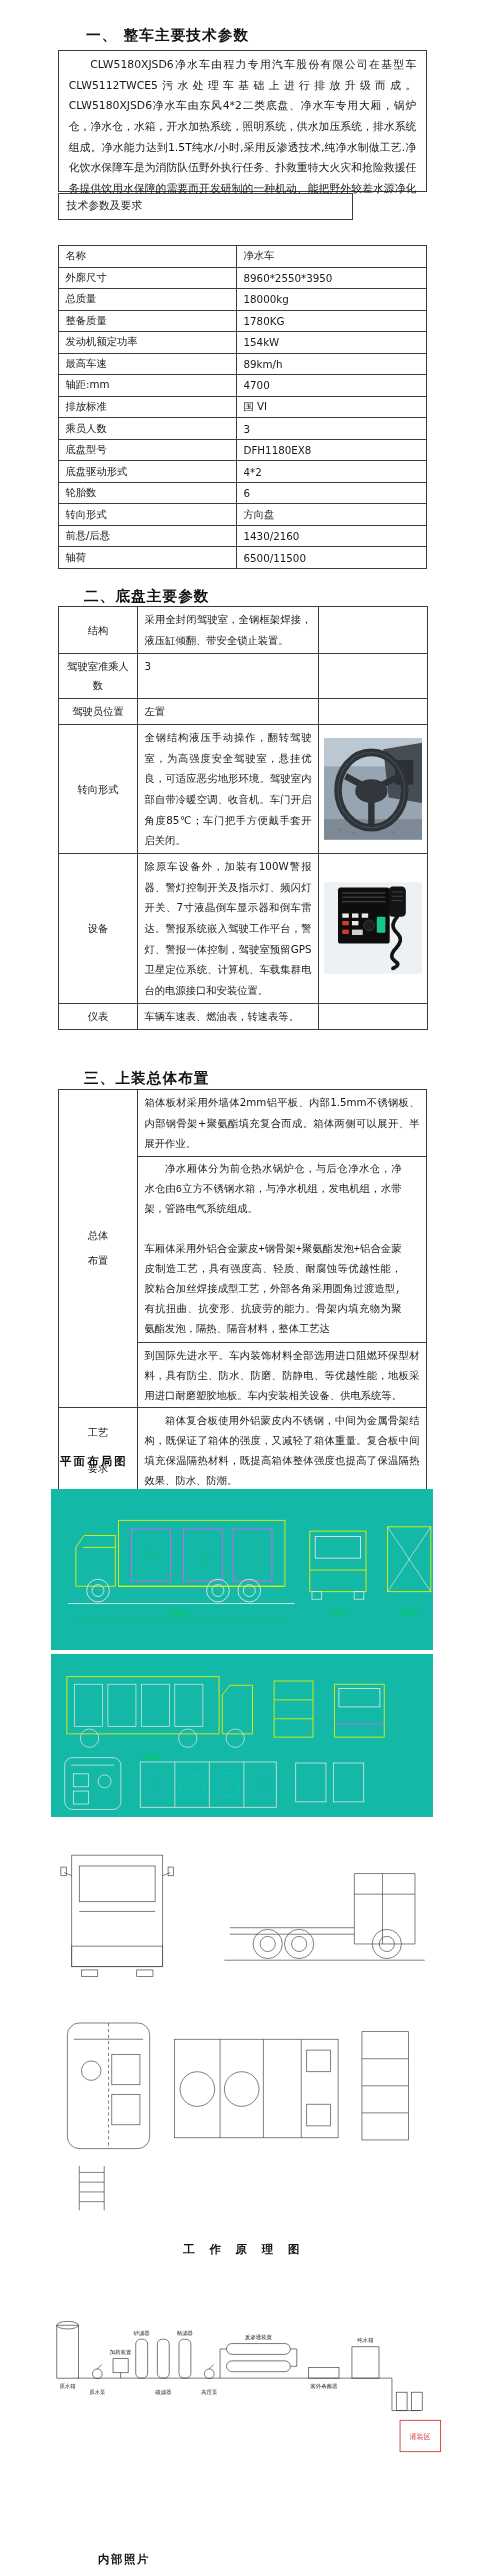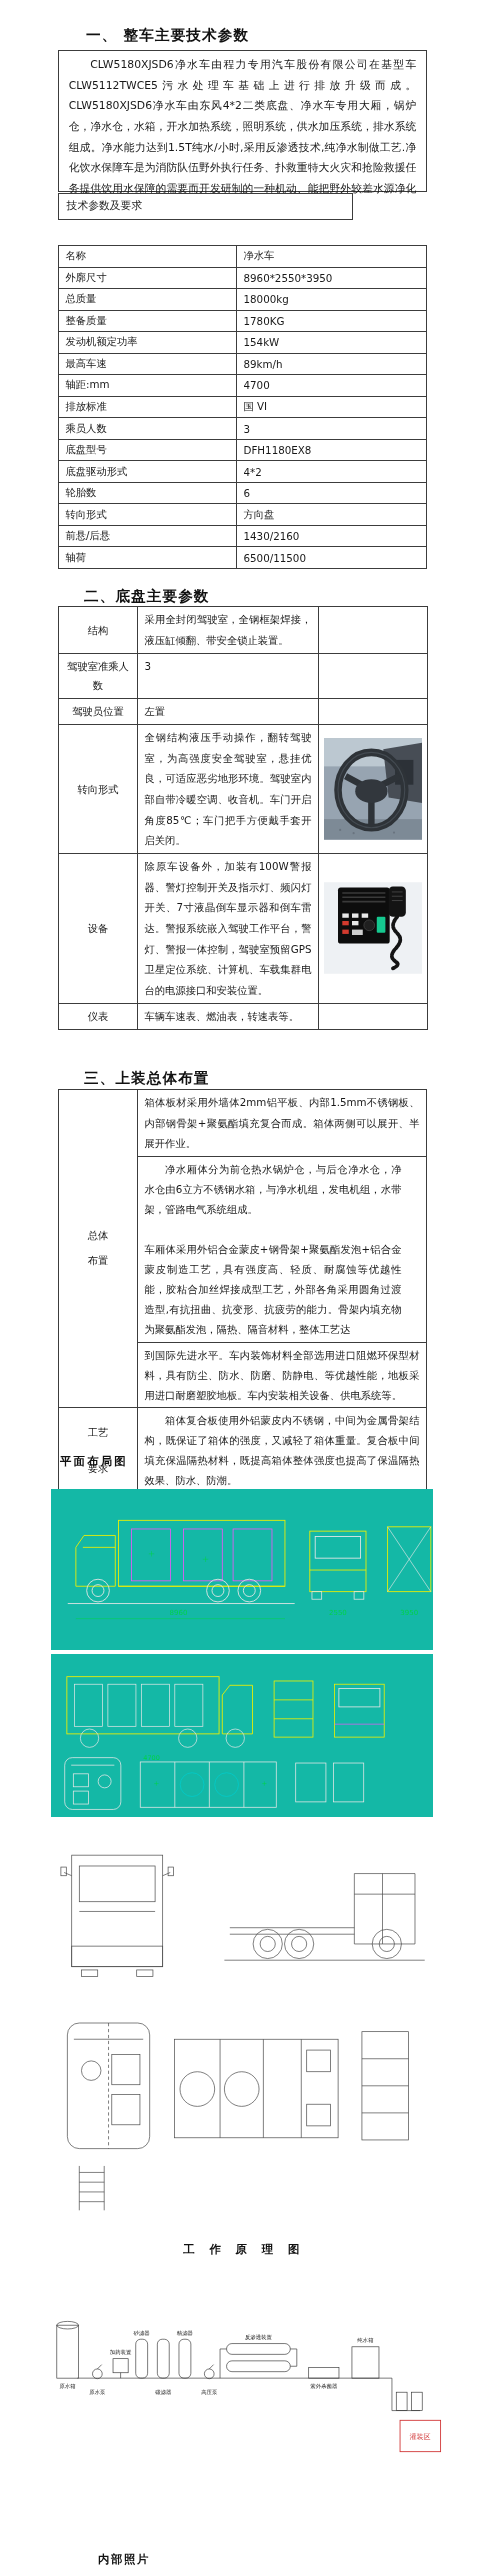--- a/index.html
+++ b/index.html
@@ -19,7 +19,7 @@
   .txt{line-height:20.6px;text-align:justify;padding:5.4px 7.6px;vertical-align:middle;}
   .txt.tight{line-height:20px;}
   .ind{text-indent:2em;}
-  .cell-p{margin:0 18px 20px 0;}
+  .cell-p{margin:0 18px 20px 0;font-family:Liberation Mono, monospace;}
   .cadpanel{position:absolute;background:#14b8a6;}
   .whitedraw{position:absolute;background:#fff;}
   .ph{display:block;margin:0 auto;}

